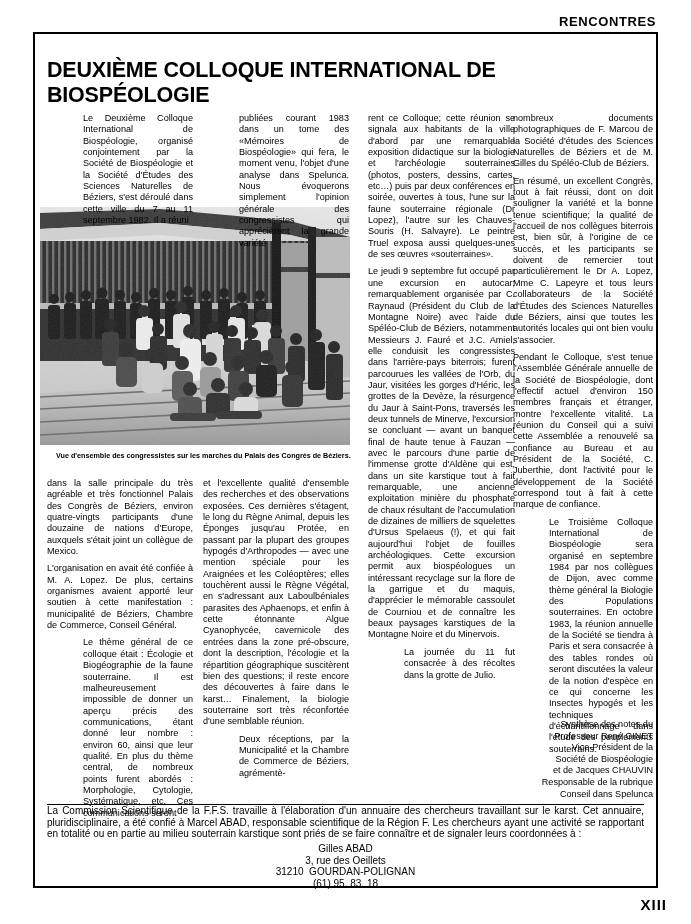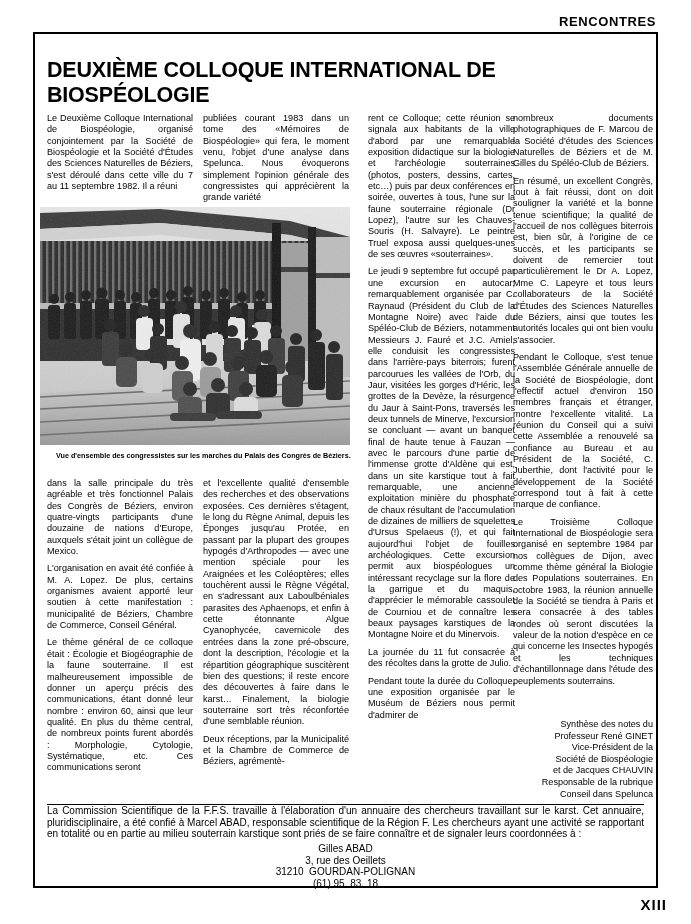--- a/index.html
+++ b/index.html
@@ -100,7 +100,7 @@
   .col p {
     margin: 0 0 6px 0;
   }
-  .col p:last-child { margin-bottom: 0; }
+  .col p:last-child { margin-bottom: 0; margin-left: 36px; }
 
   .col1a { left: 47px; top: 113px;  width: 146px; }
   .col2a { left: 203px; top: 113px; width: 146px; }

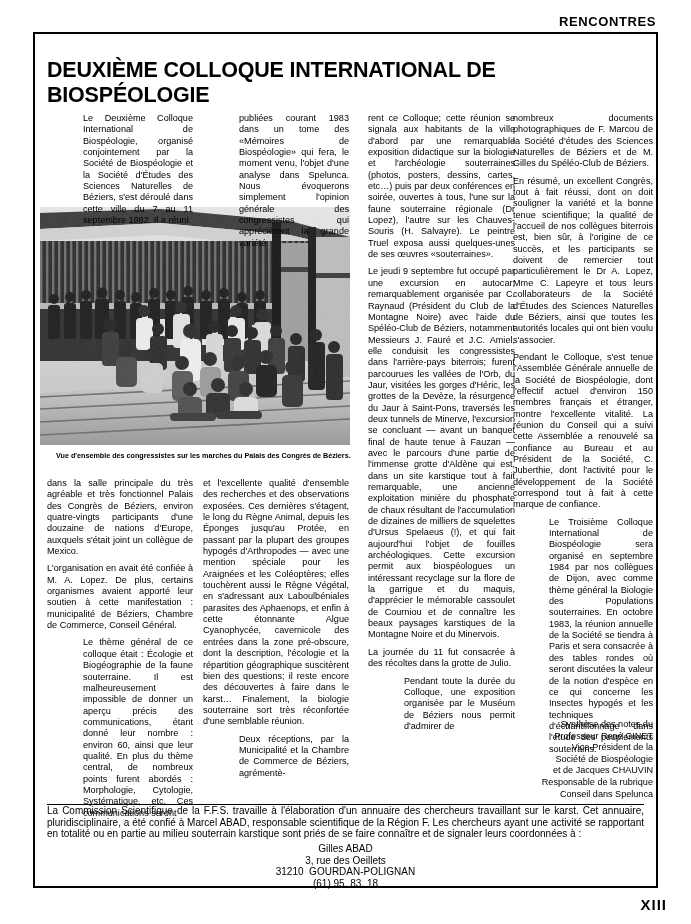--- a/index.html
+++ b/index.html
@@ -366,7 +366,6 @@
     <p>rent ce Colloque; cette réunion se signala aux habitants de la ville d'abord par une remarquable exposition didactique sur la biologie et l'archéologie souterraines (photos, posters, dessins, cartes, etc…) puis par deux conférences en soirée, ouvertes à tous, l'une sur la faune souterraine régionale (Dr Lopez), l'autre sur les Chauves-Souris (H. Salvayre). Le peintre Truel exposa aussi quelques-unes de ses œuvres «souterraines».</p>
     <p>Le jeudi 9 septembre fut occupé par une excursion en autocar; remarquablement organisée par C. Raynaud (Président du Club de la Montagne Noire) avec l'aide du Spéléo-Club de Béziers, notamment Messieurs J. Fauré et J.C. Amiel, elle conduisit les congressistes dans l'arrière-pays biterrois; furent parcourues les vallées de l'Orb, du Jaur, visitées les gorges d'Héric, les grottes de la Devèze, la résurgence du Jaur à Saint-Pons, traversés les deux tunnels de Minerve, l'excursion se concluant — avant un banquet final de haute tenue à Fauzan — avec le parcours d'une partie de l'immense grotte d'Aldène qui est, dans un site karstique tout à fait remarquable, une ancienne exploitation minière du phosphate de chaux résultant de l'accumulation de dizaines de milliers de squelettes d'Ursus Spelaeus (!), et qui fait aujourd'hui l'objet de fouilles archéologiques. Cette excursion permit aux biospéologues un intéressant recyclage sur la flore de la garrigue et du maquis, d'apprécier le mémorable cassoulet de Courniou et de connaître les beaux paysages karstiques de la Montagne Noire et du Minervois.</p>
     <p>La journée du 11 fut consacrée à des récoltes dans la grotte de Julio.</p>
-    <p>Pendant toute la durée du Colloque, une exposition organisée par le Muséum de Béziers nous permit d'admirer de</p>
   </div>
 
   <div class="col col4">

